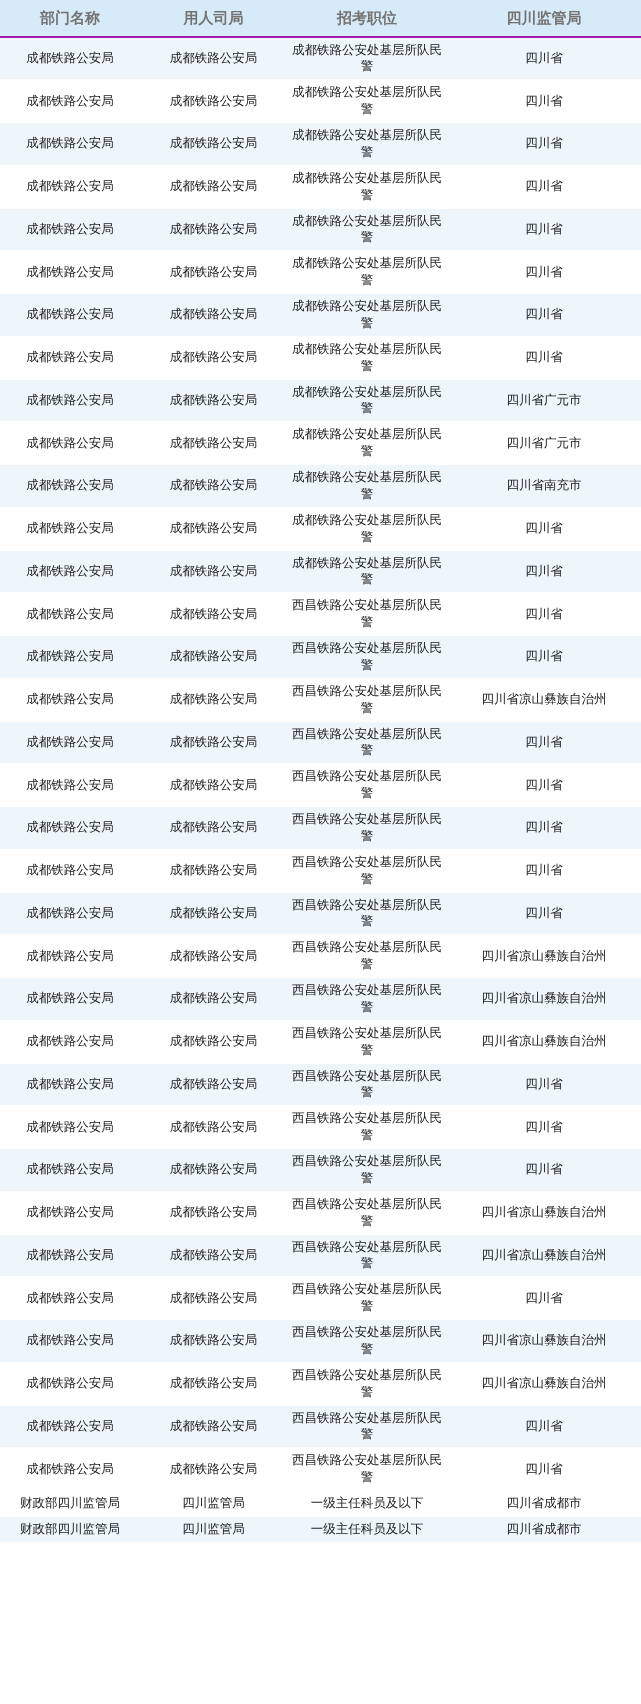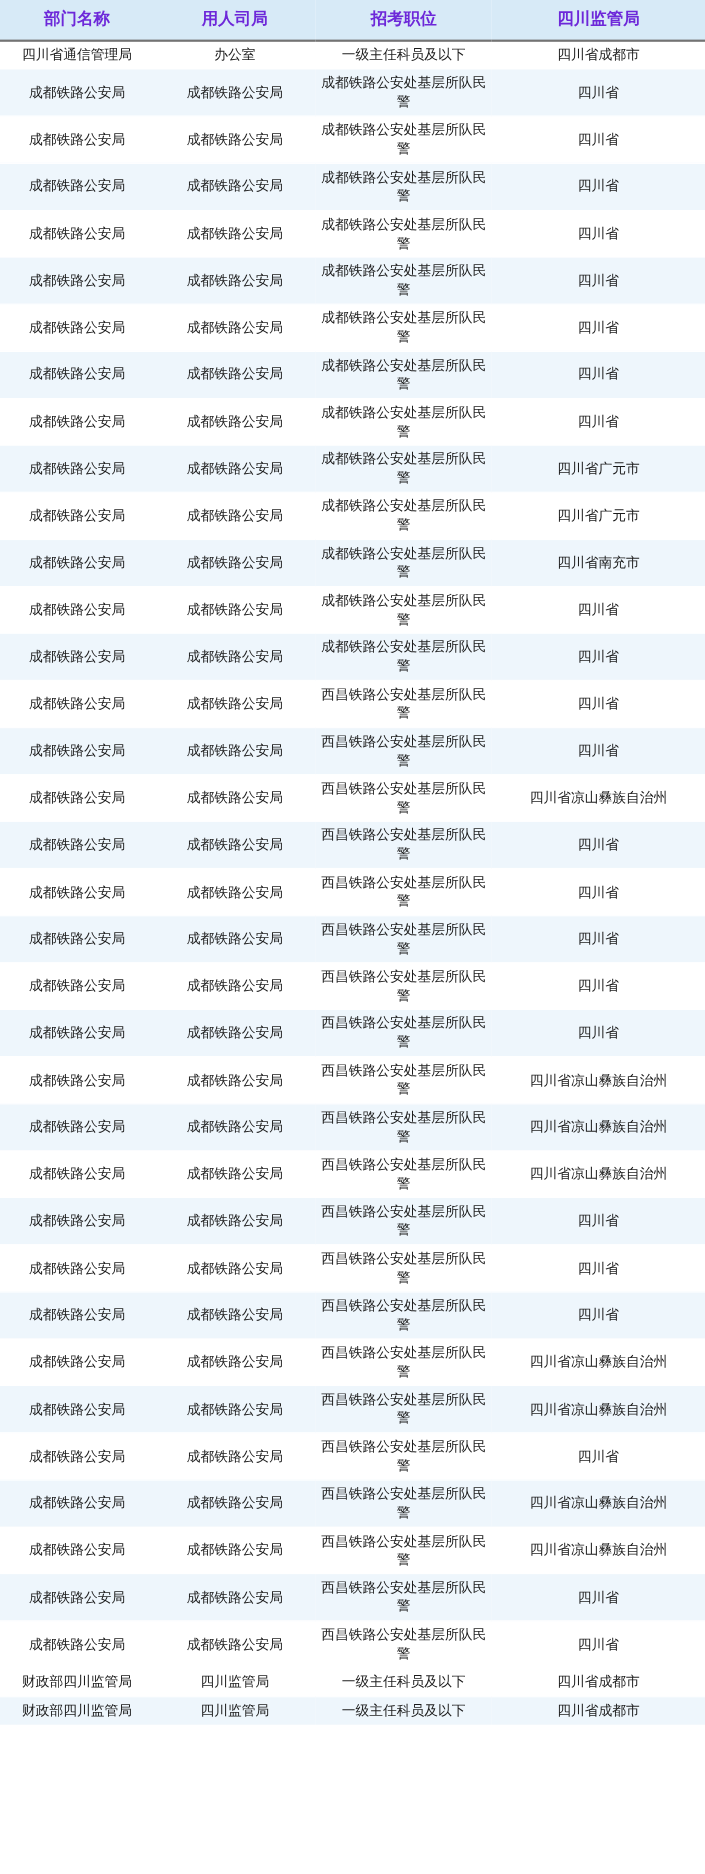--- a/index.html
+++ b/index.html
@@ -23,12 +23,12 @@
 
   table.job-table thead th {
     background: #d7eaf7;
-    color: #6d28d9;
+    color: #737373;
     font-size: 15px;
     font-weight: bold;
     text-align: center;
     padding: 8px 2px;
-    border-bottom: 2px solid #737373;
+    border-bottom: 2px solid #a21caf;
     line-height: 1.3;
   }
   table.job-table tbody td {

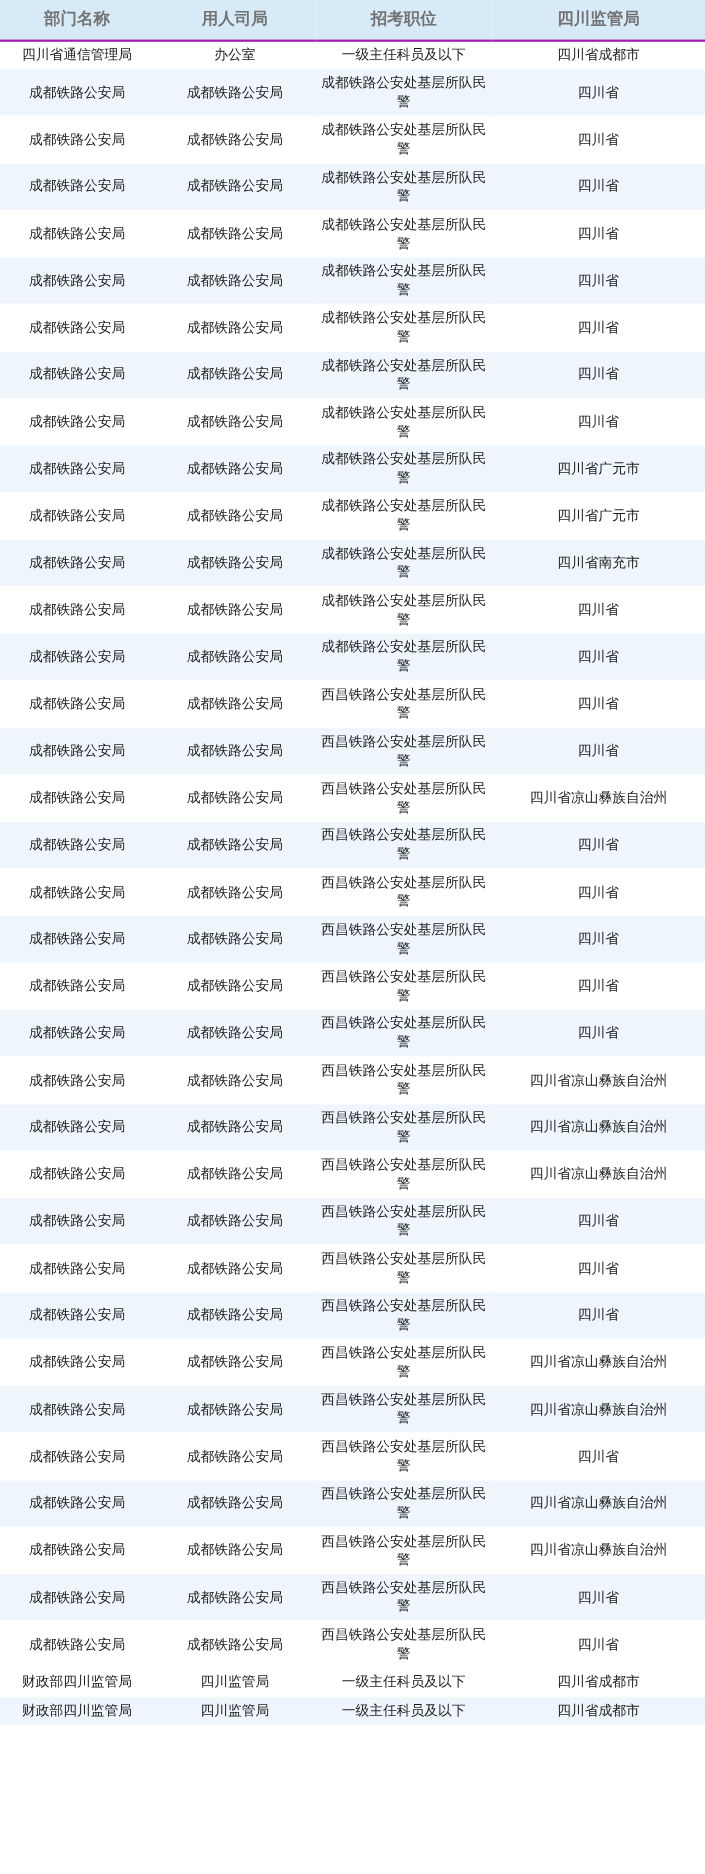--- a/index.html
+++ b/index.html
@@ -72,12 +72,6 @@
     </tr>
   </thead>
   <tbody id="table-body">
-      <tr class="odd">
-        <td>四川省通信管理局</td>
-        <td>办公室</td>
-        <td class="col-pos">一级主任科员及以下</td>
-        <td>四川省成都市</td>
-      </tr>
       <tr class="even">
         <td>成都铁路公安局</td>
         <td>成都铁路公安局</td>

